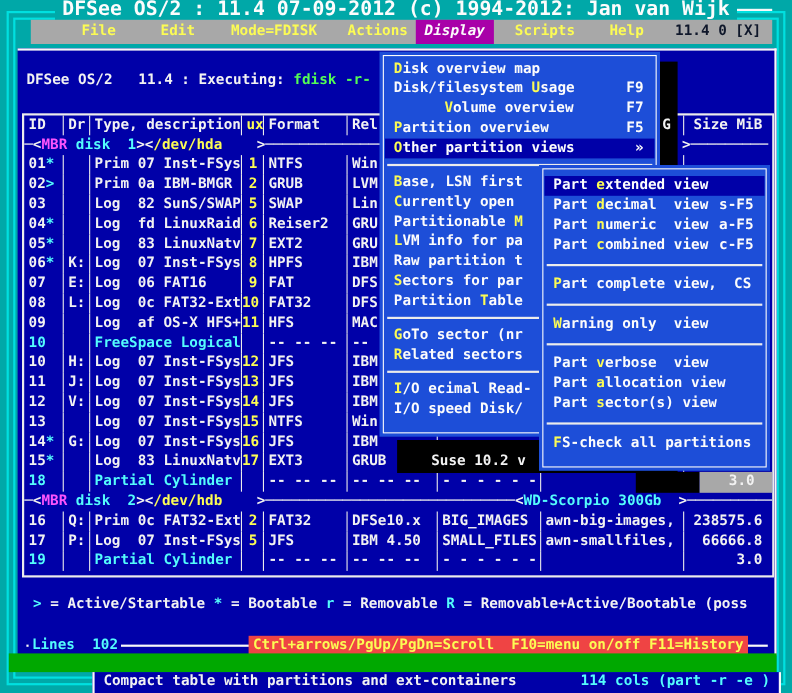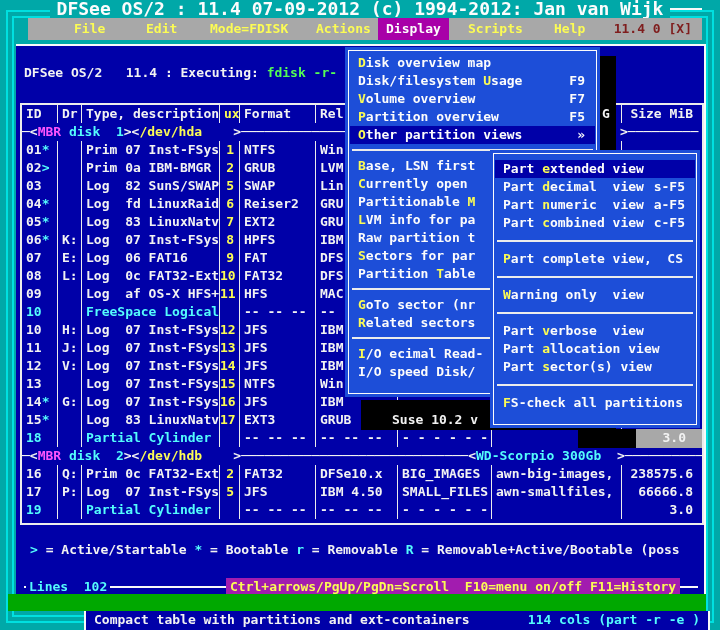--- a/index.html
+++ b/index.html
@@ -334,7 +334,7 @@
       <div class="mb-item" style="left: 118px;">Edit</div>
       <div class="mb-item" style="left: 182px;">Mode=FDISK</div>
       <div class="mb-item" style="left: 288px;">Actions</div>
-      <div class="mb-item selected" style="left: 350px;">Display</div>
+      <div class="mb-item selected" style="left: 350px; font-style: italic;">Display</div>
       <div class="mb-item" style="left: 440px;">Scripts</div>
       <div class="mb-item" style="left: 526px;">Help</div>
     </div>

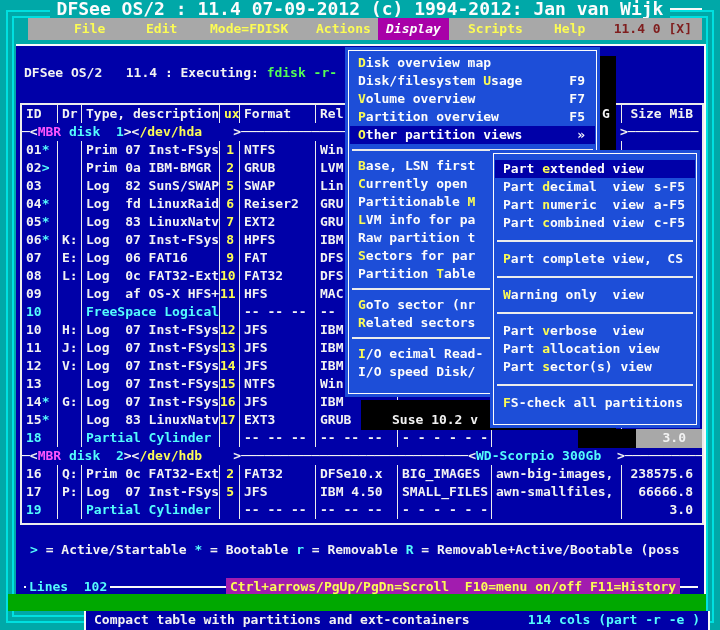--- a/index.html
+++ b/index.html
@@ -15,7 +15,7 @@
   #menubar{position:absolute;left:28px;top:18px;width:674px;height:22px;background:#A8A8A8;z-index:50;}
   .mb-item{position:absolute;top:0;height:22px;line-height:22px;color:#FCFC54;cursor:default;}
   .mb-item.selected{background:#A800A8;color:#FCFCFC;padding:0 8px;}
-  #mb-right{position:absolute;right:10px;top:0;height:22px;line-height:22px;color:#7f1d1d;}
+  #mb-right{position:absolute;right:10px;top:0;height:22px;line-height:22px;color:#0f172a;}
   
   #main-window{position:absolute;left:16px;top:44px;width:688px;height:550px;background:#0000A8;
     border-top:2px solid #F8F8F8;border-right:2px solid #F8F8F8;z-index:1;}

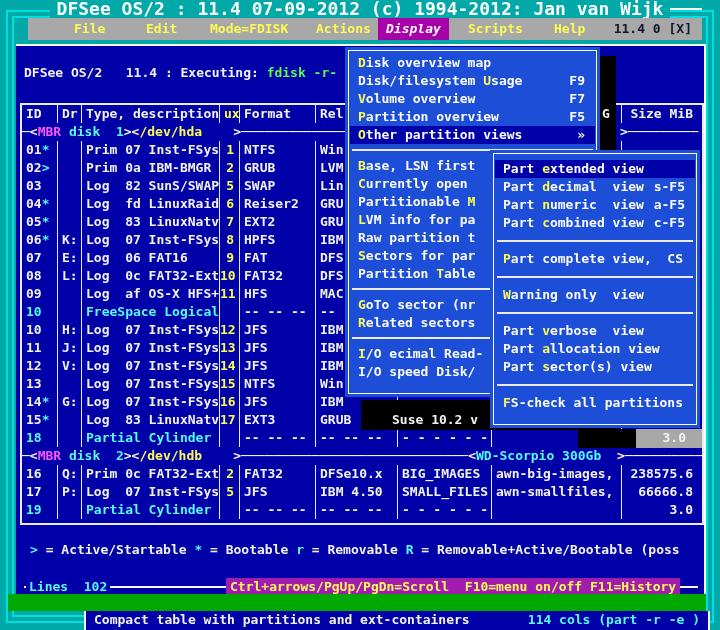--- a/index.html
+++ b/index.html
@@ -343,7 +343,7 @@
     <div class="menu-frame"></div>
   <div class="menu-item" style="top: 7px;"><span></span><span class="hot">D</span><span>isk overview map</span></div>
       <div class="menu-item" style="top: 25px;"><span>Disk/filesystem </span><span class="hot">U</span><span>sage</span><span class="sc">F9</span></div>
-      <div class="menu-item" style="top: 43px;"><span></span><span class="hot">V</span><span>olume overview</span><span class="sc">F7</span></div>
+      <div class="menu-item" style="top: 43px; margin-left: 46px;"><span></span><span class="hot">V</span><span>olume overview</span><span class="sc">F7</span></div>
       <div class="menu-item" style="top: 61px;"><span></span><span class="hot">P</span><span>artition overview</span><span class="sc">F5</span></div>
       <div class="menu-item selected" style="top: 79px;"><span></span><span class="hot">O</span><span>ther partition views</span><span class="sc">»</span></div>
       <div class="menu-sep" style="top: 102px;"></div>

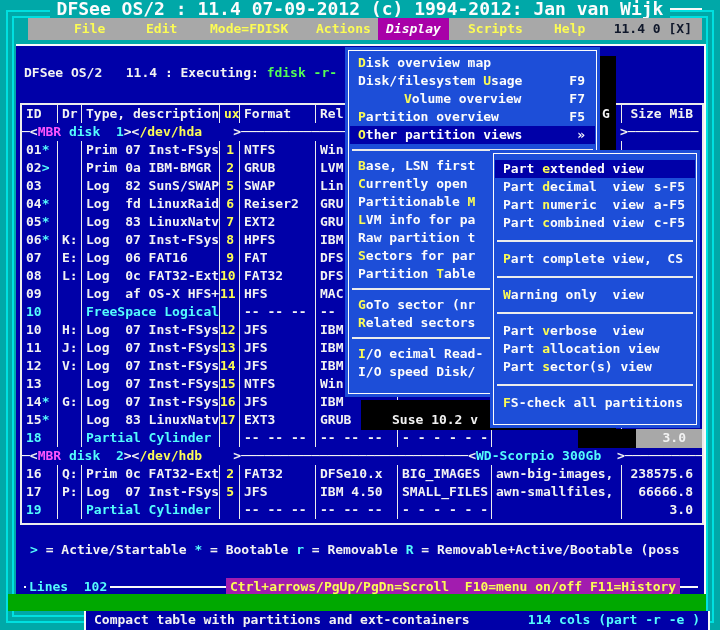--- a/index.html
+++ b/index.html
@@ -34,7 +34,7 @@
   #border-row{position:absolute;left:16px;top:578px;width:688px;height:18px;z-index:4;}
   #border-line{position:absolute;left:8px;top:8px;width:674px;height:2px;background:#F8F8F8;}
   #lines-label{position:absolute;left:10px;top:0;background:#0000A8;color:#54FCFC;white-space:pre;padding:0 3px;}
-  #keys-label{position:absolute;left:210px;top:0;background:#a21caf;color:#FCFC54;white-space:pre;padding:0 4px;}
+  #keys-label{position:absolute;left:210px;top:0;background:#ef4444;color:#FCFC54;white-space:pre;padding:0 4px;}
   #green-bar{position:absolute;left:8px;top:594px;width:698px;height:17px;background:#00A800;z-index:20;}
   #status-bar{position:absolute;left:84px;top:611px;width:622px;height:19px;background:#0000A8;z-index:21;
     border-left:2px solid #F8F8F8;border-right:2px solid #F8F8F8;}

